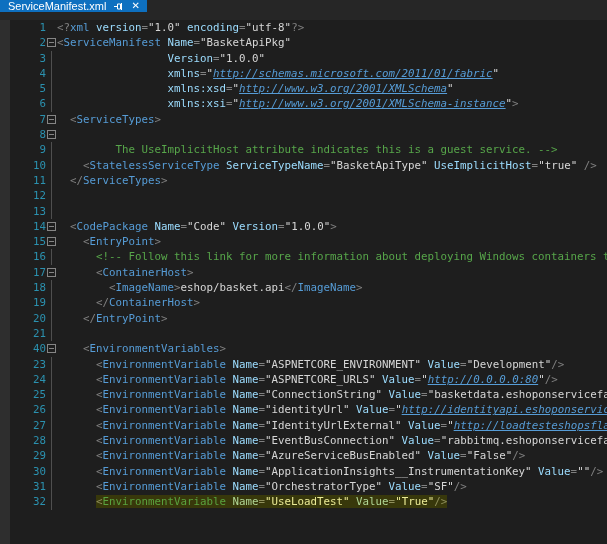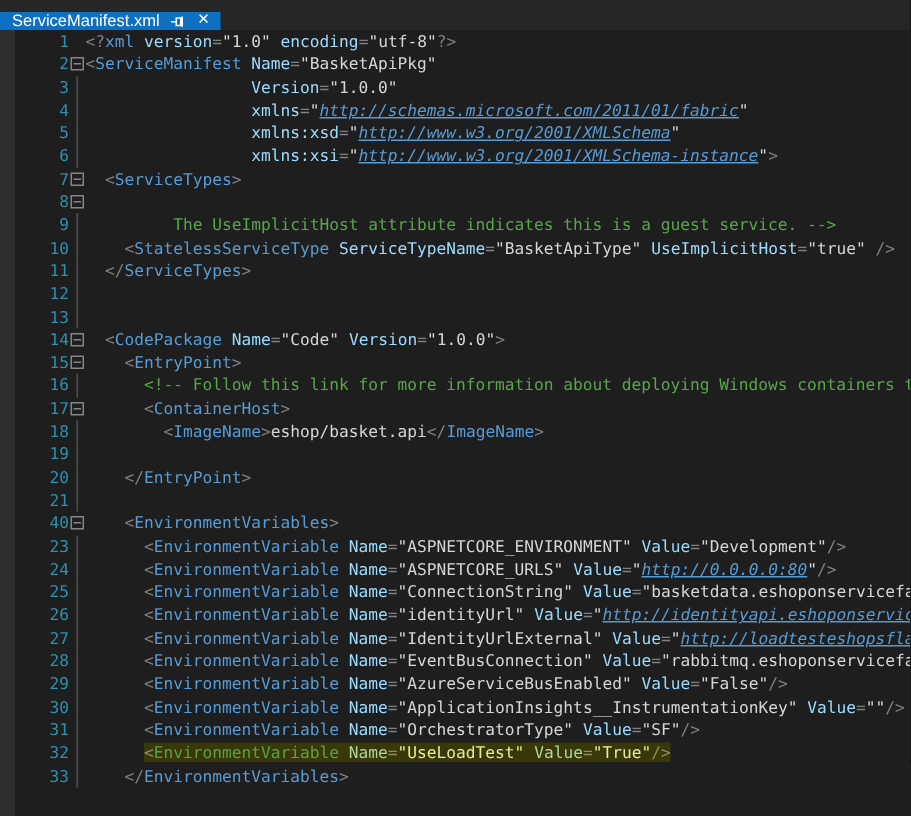--- a/index.html
+++ b/index.html
@@ -11,7 +11,7 @@
   
   #tabbar{
     height:20px;background:var(--tabbar,#262626);
-    display:flex;align-items:flex-end;
+    display:flex;align-items:flex-start;
   }
   #tab{
     display:flex;align-items:center;gap:7px;

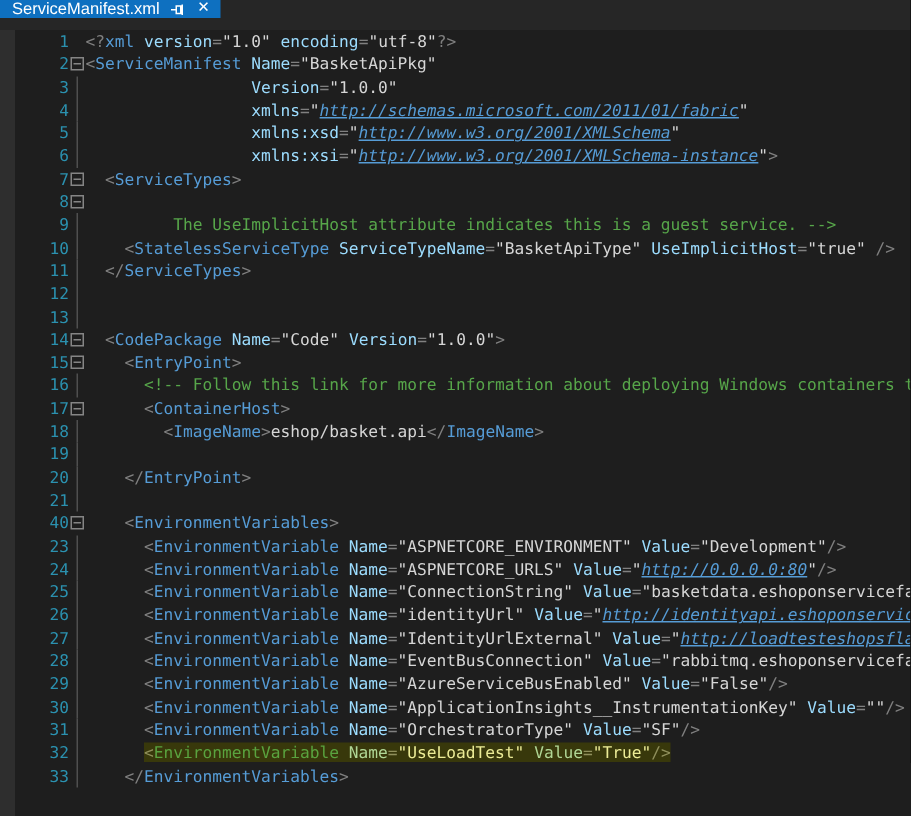--- a/index.html
+++ b/index.html
@@ -95,7 +95,7 @@
         <div class="line"><span class="num">16</span><span class="fold"><span class="fline"></span></span><span class="code"><span class="tk-sp">      </span><span class="tk-c">&lt;!-- Follow this link for more information about deploying Windows containers to S</span></span></div>
         <div class="line"><span class="num">17</span><span class="fold"><span class="fbox"></span></span><span class="code"><span class="tk-sp">      </span><span class="tk-d">&lt;</span><span class="tk-t">ContainerHost</span><span class="tk-d">&gt;</span></span></div>
         <div class="line"><span class="num">18</span><span class="fold"><span class="fline"></span></span><span class="code"><span class="tk-sp">        </span><span class="tk-d">&lt;</span><span class="tk-t">ImageName</span><span class="tk-d">&gt;</span><span class="tk-v">eshop/basket.api</span><span class="tk-d">&lt;/</span><span class="tk-t">ImageName</span><span class="tk-d">&gt;</span></span></div>
-        <div class="line"><span class="num">19</span><span class="fold"><span class="fline"></span></span></div>
+        <div class="line"><span class="num">19</span><span class="fold"><span class="fline"></span></span><span class="code"><span class="tk-sp">      </span><span class="tk-d">&lt;/</span><span class="tk-t">ContainerHost</span><span class="tk-d">&gt;</span></span></div>
         <div class="line"><span class="num">20</span><span class="fold"><span class="fline"></span></span><span class="code"><span class="tk-sp">    </span><span class="tk-d">&lt;/</span><span class="tk-t">EntryPoint</span><span class="tk-d">&gt;</span></span></div>
         <div class="line"><span class="num">21</span><span class="fold"><span class="fline"></span></span><span class="code"><span class="tk-sp">    </span></span></div>
         <div class="line"><span class="num">40</span><span class="fold"><span class="fbox"></span></span><span class="code"><span class="tk-sp">    </span><span class="tk-d">&lt;</span><span class="tk-t">EnvironmentVariables</span><span class="tk-d">&gt;</span></span></div>

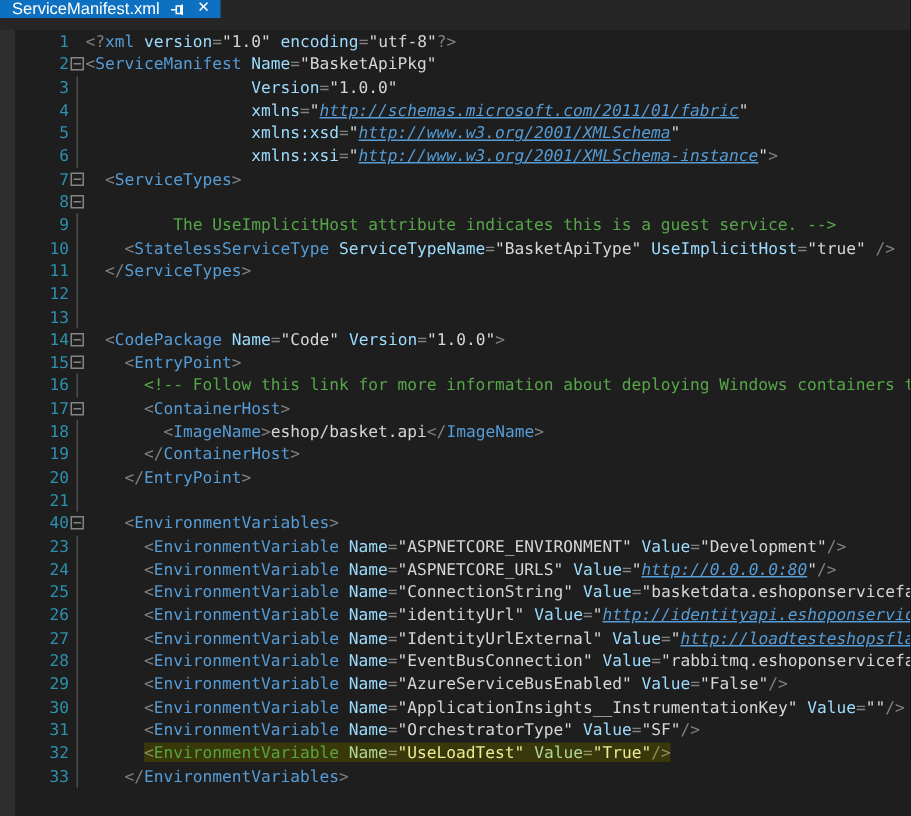--- a/index.html
+++ b/index.html
@@ -109,7 +109,6 @@
         <div class="line"><span class="num">30</span><span class="fold"><span class="fline"></span></span><span class="code"><span class="tk-sp">      </span><span class="tk-d">&lt;</span><span class="tk-t">EnvironmentVariable</span><span class="tk-a"> Name</span><span class="tk-d">=</span><span class="tk-v">"ApplicationInsights__InstrumentationKey"</span><span class="tk-a"> Value</span><span class="tk-d">=</span><span class="tk-v">""</span><span class="tk-d">/&gt;</span></span></div>
         <div class="line"><span class="num">31</span><span class="fold"><span class="fline"></span></span><span class="code"><span class="tk-sp">      </span><span class="tk-d">&lt;</span><span class="tk-t">EnvironmentVariable</span><span class="tk-a"> Name</span><span class="tk-d">=</span><span class="tk-v">"OrchestratorType"</span><span class="tk-a"> Value</span><span class="tk-d">=</span><span class="tk-v">"SF"</span><span class="tk-d">/&gt;</span></span></div>
         <div class="line"><span class="num">32</span><span class="fold"><span class="fline"></span></span><span class="code"><span class="tk-sp">      </span><span class="hlbg"><span class="tk-d">&lt;</span><span class="tk-t">EnvironmentVariable</span><span class="tk-a"> Name</span><span class="tk-d">=</span><span class="tk-v">"UseLoadTest"</span><span class="tk-a"> Value</span><span class="tk-d">=</span><span class="tk-v">"True"</span><span class="tk-d">/&gt;</span></span></span></div>
-        <div class="line"><span class="num">33</span><span class="fold"><span class="fline"></span></span><span class="code"><span class="tk-sp">    </span><span class="tk-d">&lt;/</span><span class="tk-t">EnvironmentVariables</span><span class="tk-d">&gt;</span></span></div>
       </div>
   </div>
 </div>

